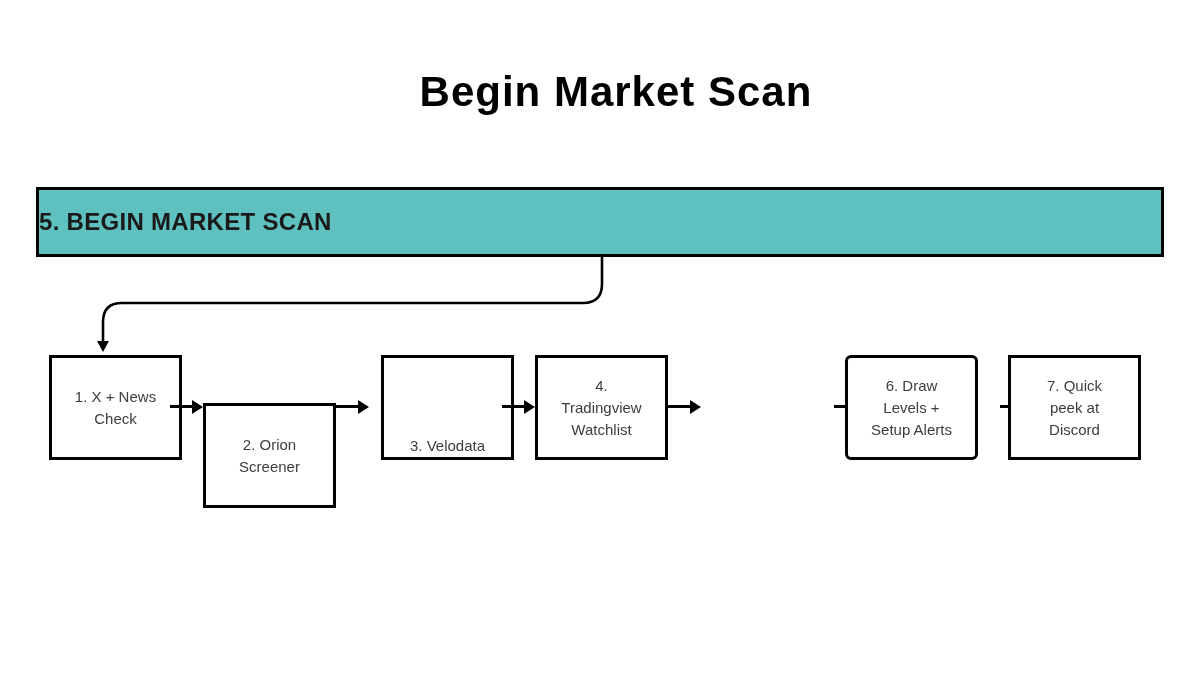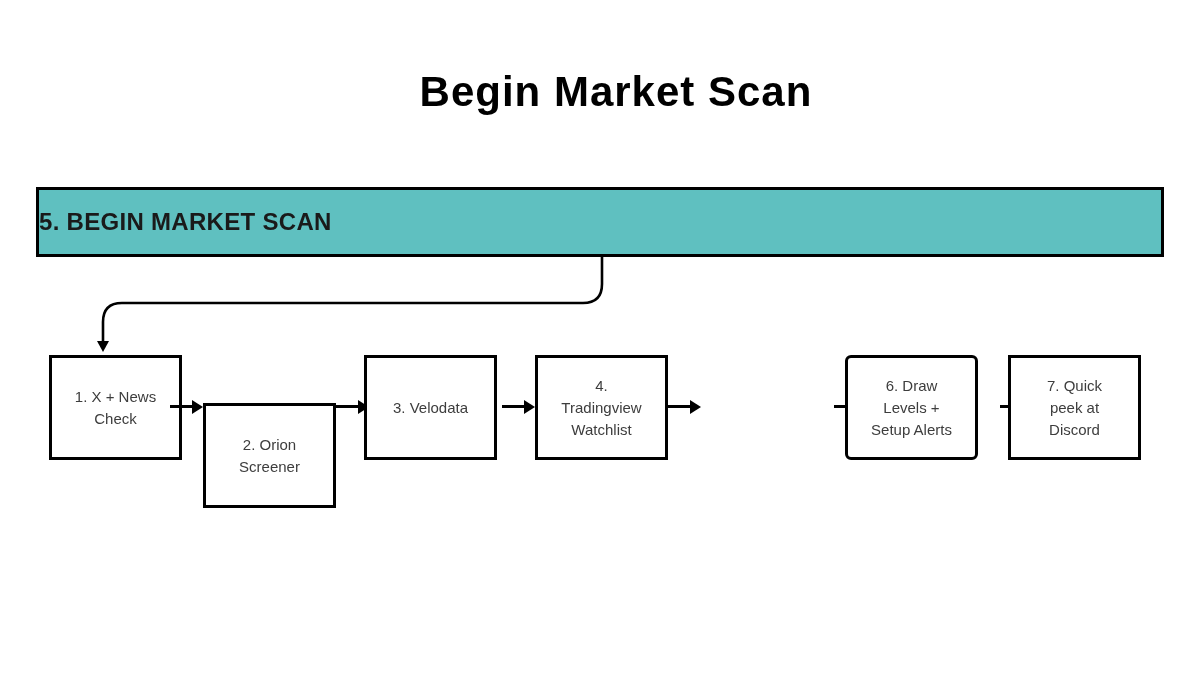--- a/index.html
+++ b/index.html
@@ -76,7 +76,7 @@
   }
   .s0 { left: 37px; margin-left: 12px; }
   .s1 { left: 203px; margin-top: 48px; }
-  .s2 { left: 364px; }
+  .s2 { left: 381px; align-items: flex-end; }
   .s3 { left: 535px; }
   .s4 { left: 701px; }
   .s5 { left: 845px; border-radius: 6px; }

